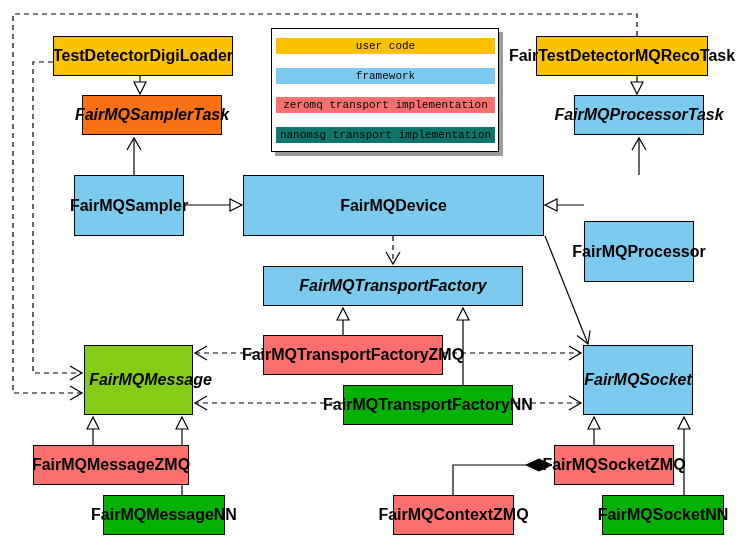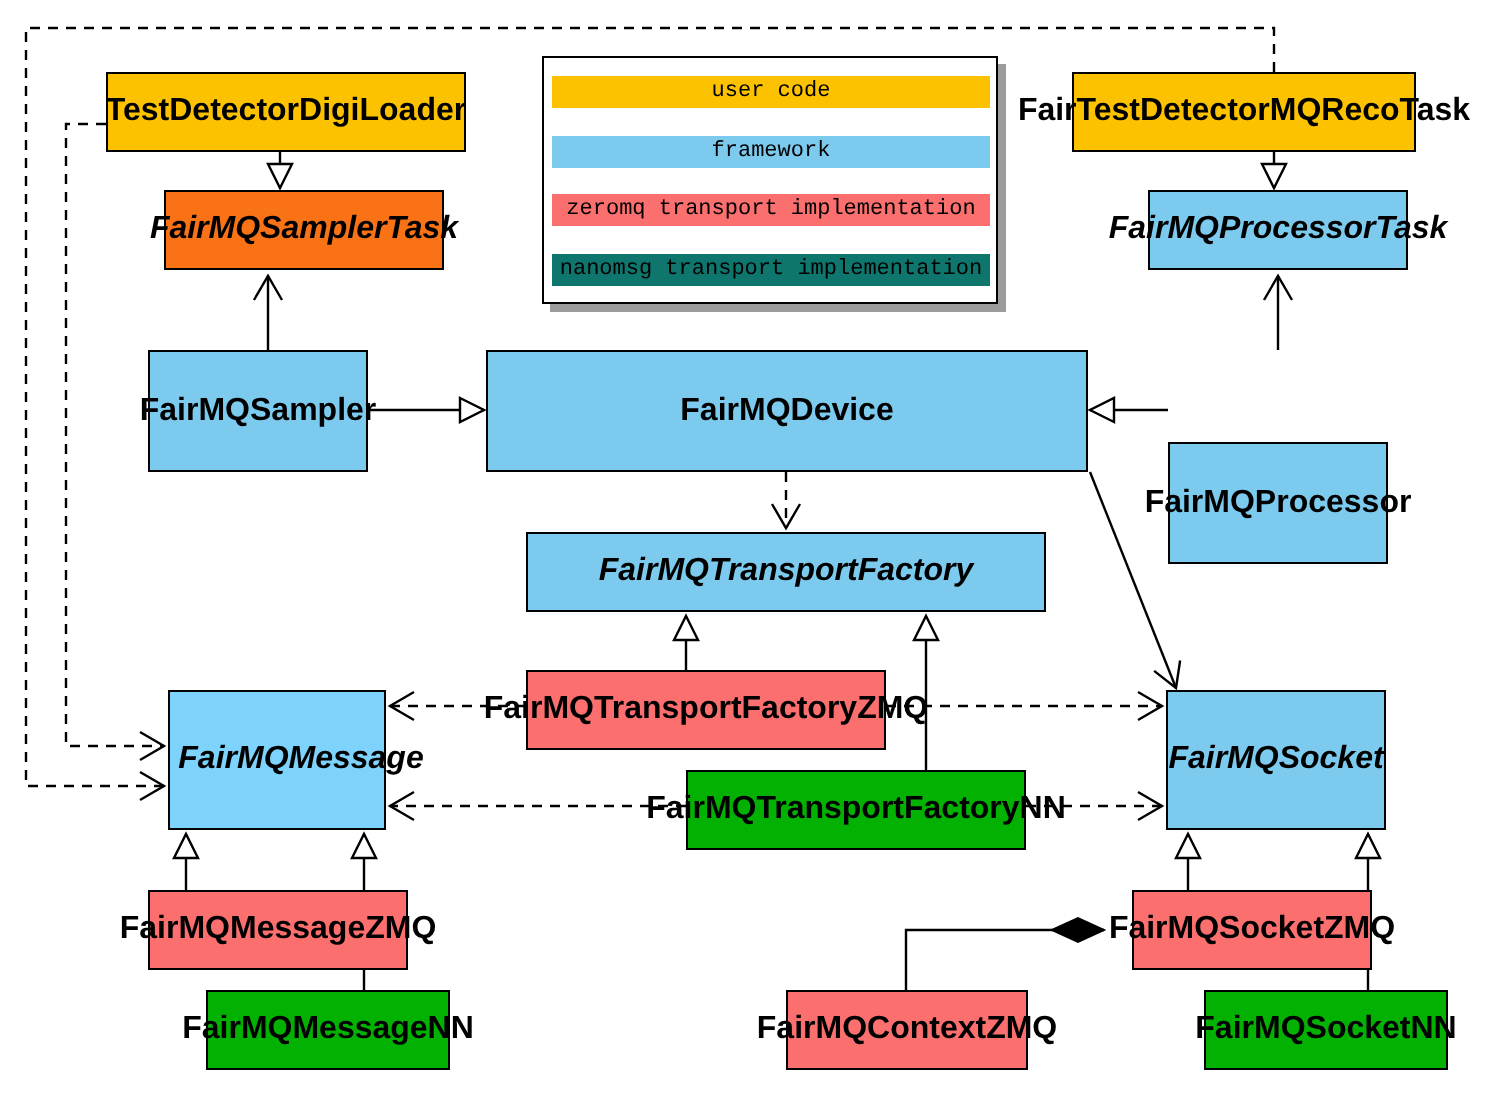--- a/index.html
+++ b/index.html
@@ -82,7 +82,7 @@
   <div class="node abstract" style="left: 263px; top: 266px; width: 260px; height: 40px; background-color: rgb(124, 203, 238);">FairMQTransportFactory</div>
   <div class="node" style="left: 263px; top: 335px; width: 180px; height: 40px; background-color: rgb(251, 111, 111);">FairMQTransportFactoryZMQ</div>
   <div class="node" style="left: 343px; top: 385px; width: 170px; height: 40px; background-color: rgb(3, 177, 3);">FairMQTransportFactoryNN</div>
-  <div class="node abstract" style="left: 84px; top: 345px; width: 109px; height: 70px; background-color: #7dd3fc; padding-left: 24px;">FairMQMessage</div>
+  <div class="node abstract" style="left: 84px; top: 345px; width: 109px; height: 70px; background-color: #84cc16; padding-left: 24px;">FairMQMessage</div>
   <div class="node abstract" style="left: 583px; top: 345px; width: 110px; height: 70px; background-color: rgb(124, 203, 238);">FairMQSocket</div>
   <div class="node" style="left: 33px; top: 445px; width: 130px; height: 40px; background-color: rgb(251, 111, 111); margin-left: 41px;">FairMQMessageZMQ</div>
   <div class="node" style="left: 103px; top: 495px; width: 122px; height: 40px; background-color: rgb(3, 177, 3);">FairMQMessageNN</div>

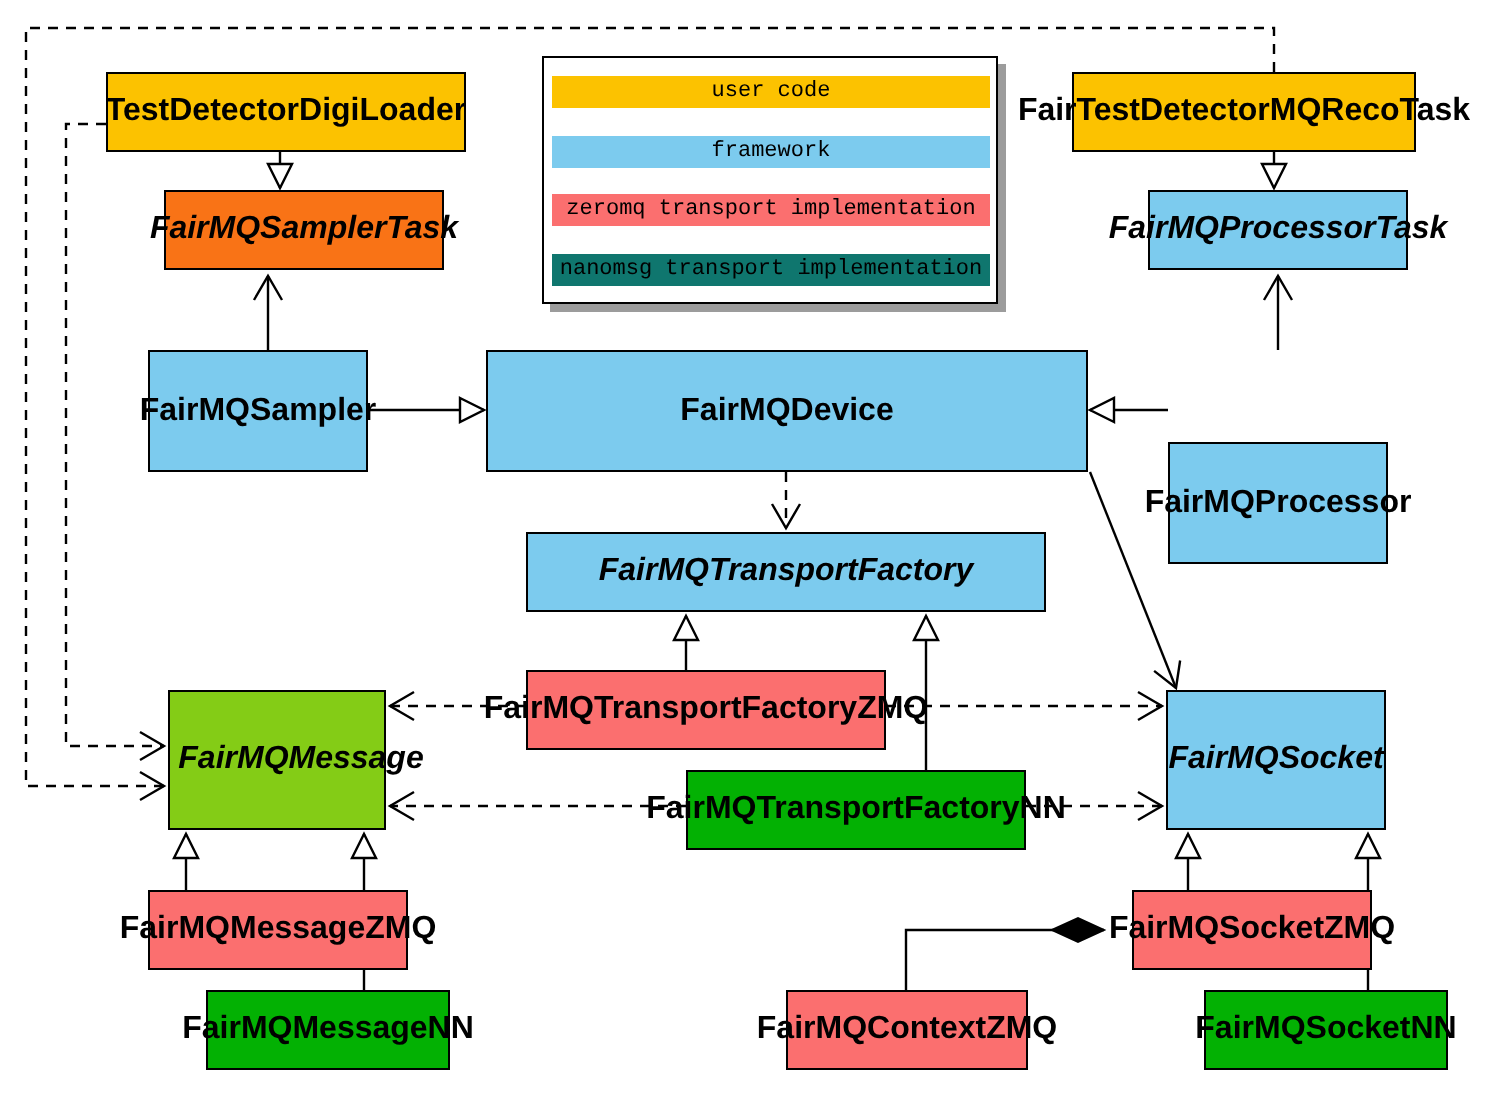--- a/index.html
+++ b/index.html
@@ -84,7 +84,7 @@
   <div class="node" style="left: 343px; top: 385px; width: 170px; height: 40px; background-color: rgb(3, 177, 3);">FairMQTransportFactoryNN</div>
   <div class="node abstract" style="left: 84px; top: 345px; width: 109px; height: 70px; background-color: #84cc16; padding-left: 24px;">FairMQMessage</div>
   <div class="node abstract" style="left: 583px; top: 345px; width: 110px; height: 70px; background-color: rgb(124, 203, 238);">FairMQSocket</div>
-  <div class="node" style="left: 33px; top: 445px; width: 130px; height: 40px; background-color: rgb(251, 111, 111); margin-left: 41px;">FairMQMessageZMQ</div>
+  <div class="node" style="left: 33px; top: 445px; width: 156px; height: 40px; background-color: rgb(251, 111, 111);">FairMQMessageZMQ</div>
   <div class="node" style="left: 103px; top: 495px; width: 122px; height: 40px; background-color: rgb(3, 177, 3);">FairMQMessageNN</div>
   <div class="node" style="left: 566px; top: 445px; width: 120px; height: 40px; background-color: rgb(251, 111, 111);">FairMQSocketZMQ</div>
   <div class="node" style="left: 393px; top: 495px; width: 121px; height: 40px; background-color: rgb(251, 111, 111);">FairMQContextZMQ</div>

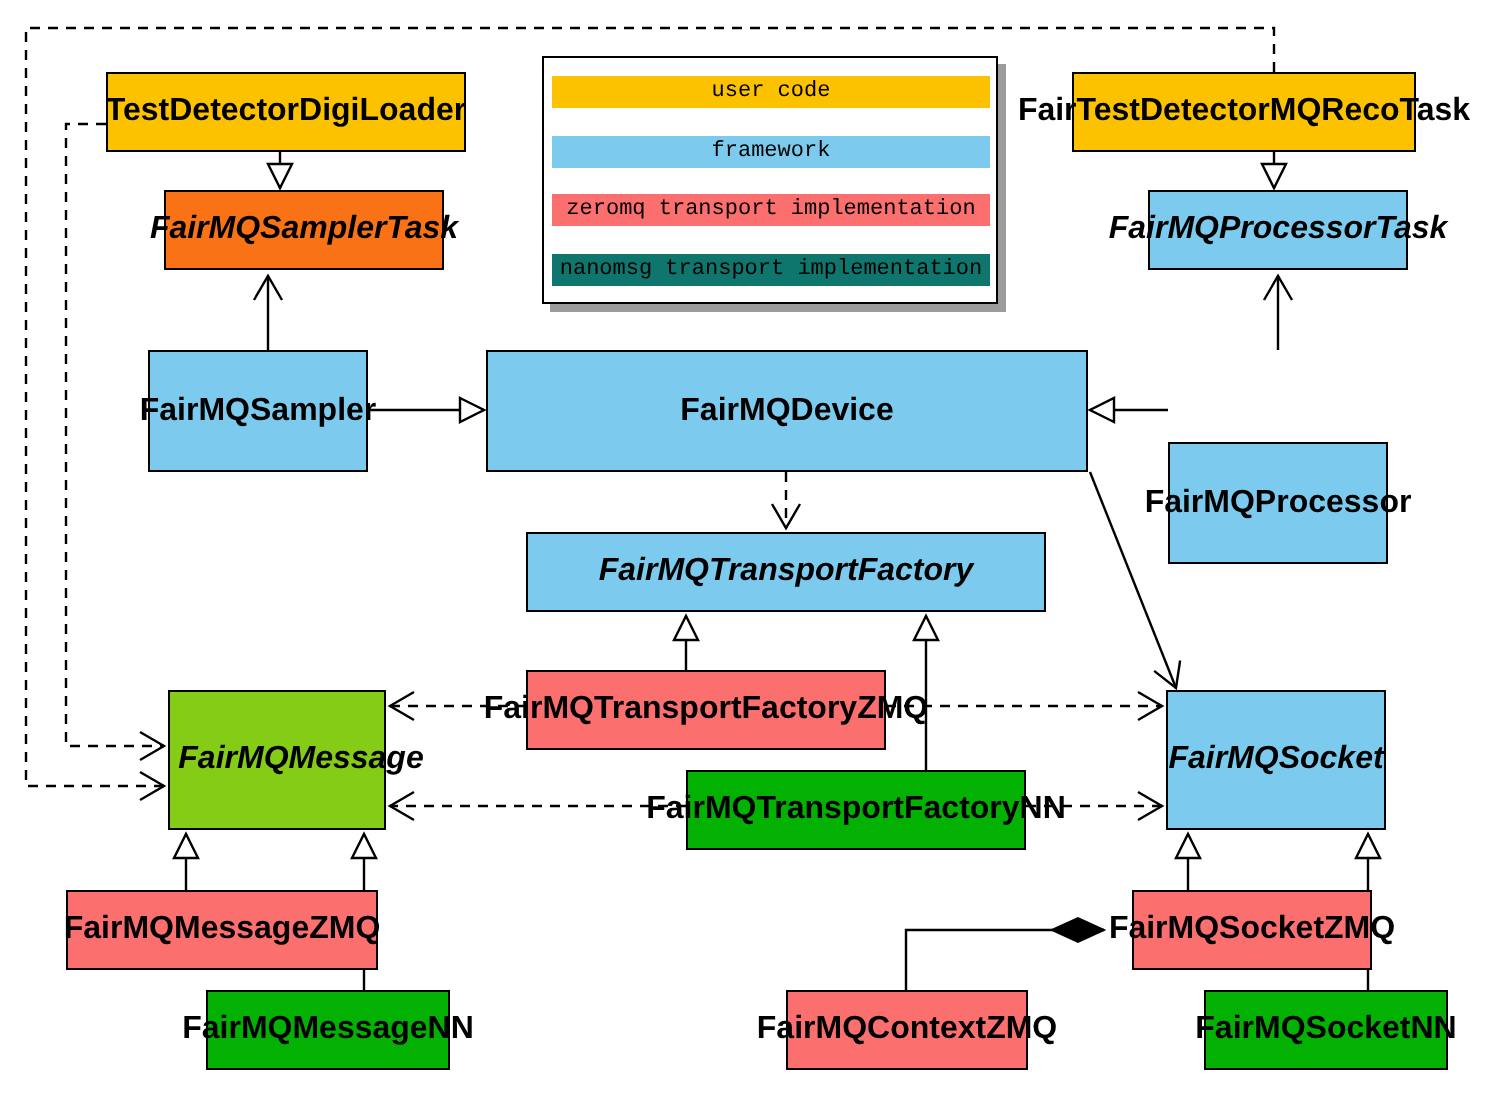--- a/index.html
+++ b/index.html
@@ -86,7 +86,7 @@
   <div class="node abstract" style="left: 583px; top: 345px; width: 110px; height: 70px; background-color: rgb(124, 203, 238);">FairMQSocket</div>
   <div class="node" style="left: 33px; top: 445px; width: 156px; height: 40px; background-color: rgb(251, 111, 111);">FairMQMessageZMQ</div>
   <div class="node" style="left: 103px; top: 495px; width: 122px; height: 40px; background-color: rgb(3, 177, 3);">FairMQMessageNN</div>
-  <div class="node" style="left: 566px; top: 445px; width: 120px; height: 40px; background-color: rgb(251, 111, 111);">FairMQSocketZMQ</div>
+  <div class="node" style="left: 554px; top: 445px; width: 120px; height: 40px; background-color: rgb(251, 111, 111);">FairMQSocketZMQ</div>
   <div class="node" style="left: 393px; top: 495px; width: 121px; height: 40px; background-color: rgb(251, 111, 111);">FairMQContextZMQ</div>
   <div class="node" style="left: 602px; top: 495px; width: 122px; height: 40px; background-color: rgb(3, 177, 3);">FairMQSocketNN</div>
 

